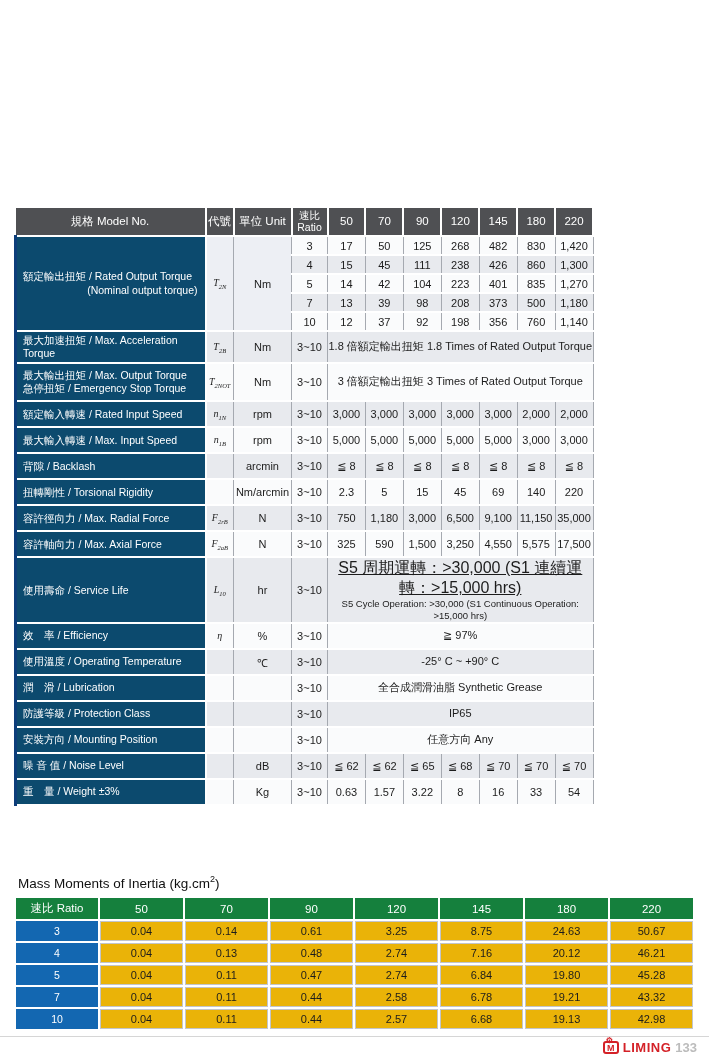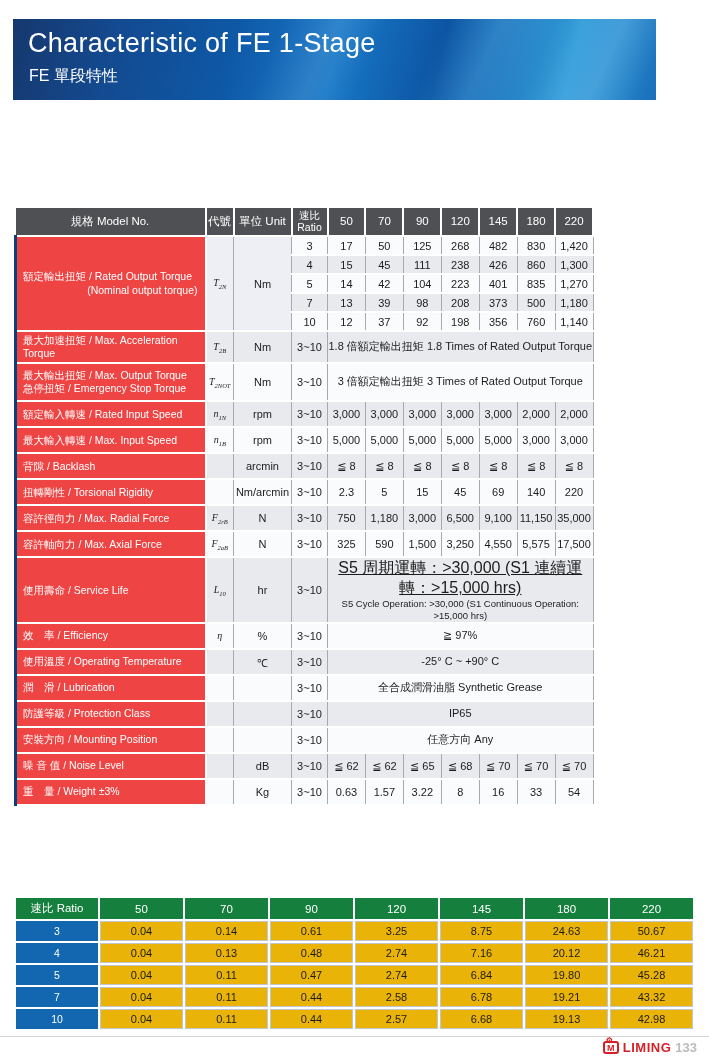--- a/index.html
+++ b/index.html
@@ -65,10 +65,6 @@
 
 <div class="page">
 
-  <div class="banner">
-    <div class="banner-title">Characteristic of FE 1-Stage</div>
-    <div class="banner-sub">FE 單段特性</div>
-  </div>
 
   <table class="spec">
     <colgroup>

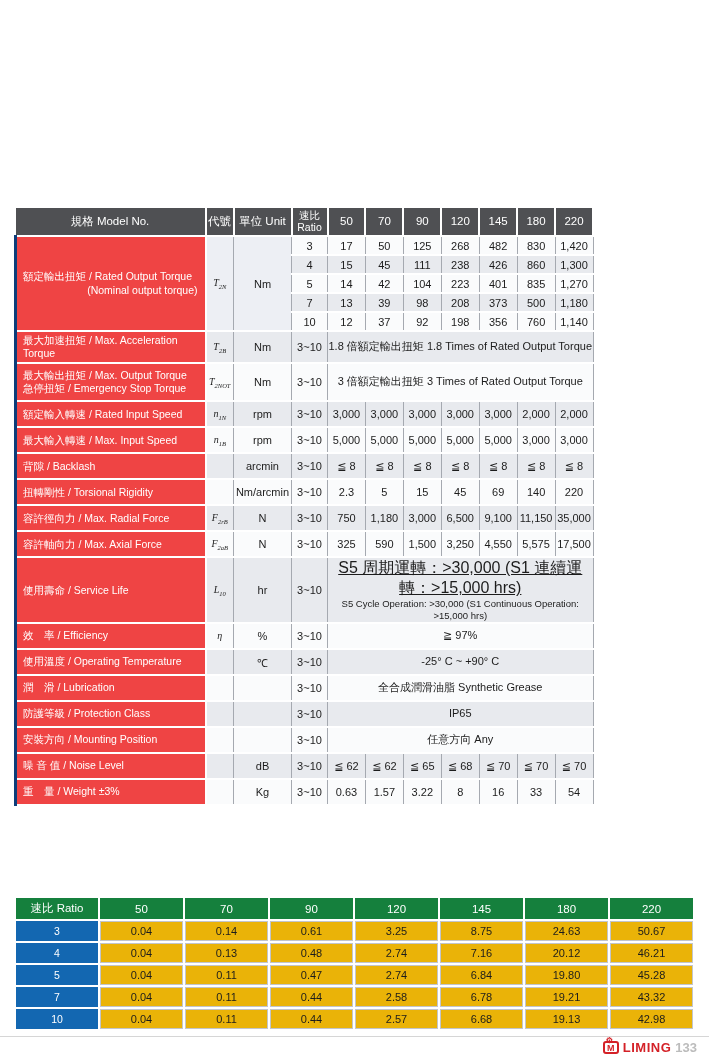--- a/index.html
+++ b/index.html
@@ -24,7 +24,7 @@
     border-right:2px solid #fff; border-bottom:2px solid #fff; line-height:1.1; }
   .spec th.ratio-h { font-size:10.5px;margin-left:32px; }
   .spec td { vertical-align:middle; }
-  .spec td.blue { background:#ef4444; color:#fff; text-align:left; font-size:10.5px; line-height:1.25;
+  .spec td.blue { background:#0c4a6e; color:#fff; text-align:left; font-size:10.5px; line-height:1.25;
     padding:2px 3px 2px 6px; border-bottom:2px solid #fff; border-right:2px solid #fff; border-left:3px solid #0d3d7a; }
   .spec td.blue .l2 { display:block; }
   .spec td.blue .l2en { display:block; text-align:right; padding-right:4px; }

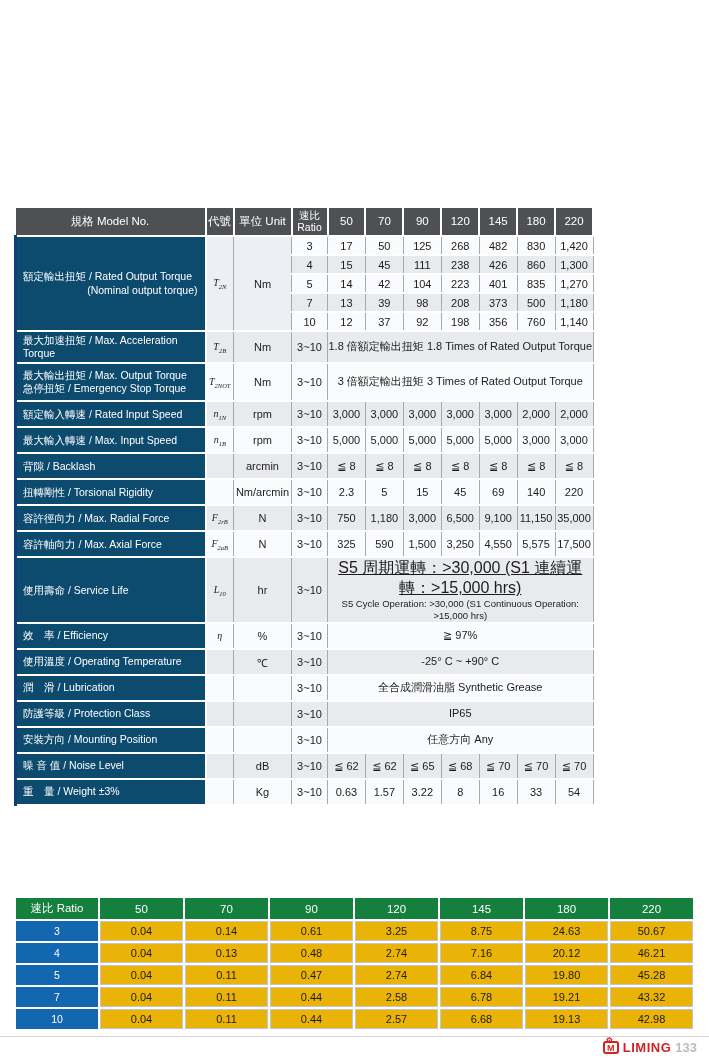--- a/index.html
+++ b/index.html
@@ -318,6 +318,7 @@
       </tbody>
   </table>
 
+  <div class="inertia-title"><span>Mass Moments of Inertia (kg.cm</span><sup>2</sup><span>)</span></div>
 
   <table class="inertia">
     <colgroup>

